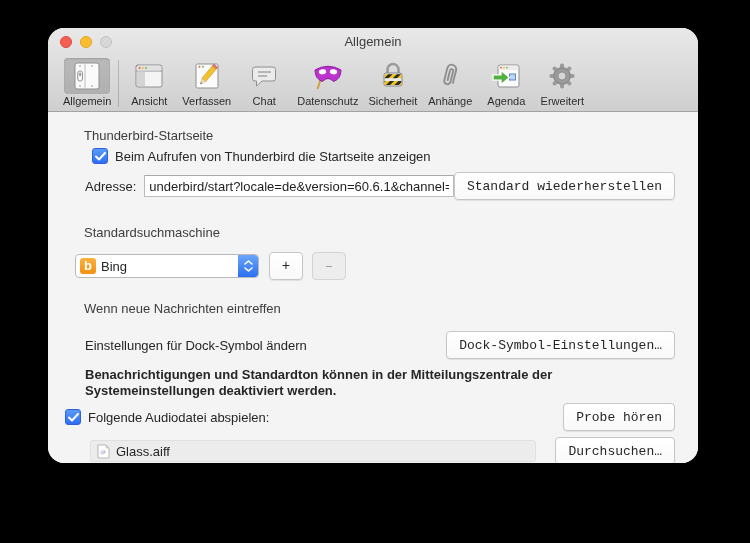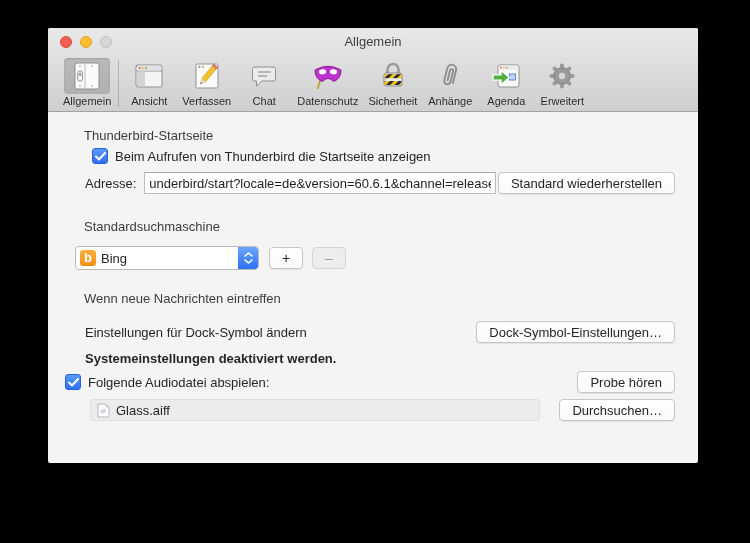--- a/index.html
+++ b/index.html
@@ -10,7 +10,7 @@
   }
   .window{
     position:absolute;left:48px;top:28px;width:650px;height:435px;
-    border-radius:2px;overflow:hidden;
+    border-radius:16px;overflow:hidden;
     box-shadow:0 18px 45px rgba(0,0,0,.75),0 0 1px rgba(0,0,0,.5);
     background:#f4f4f4;
   }

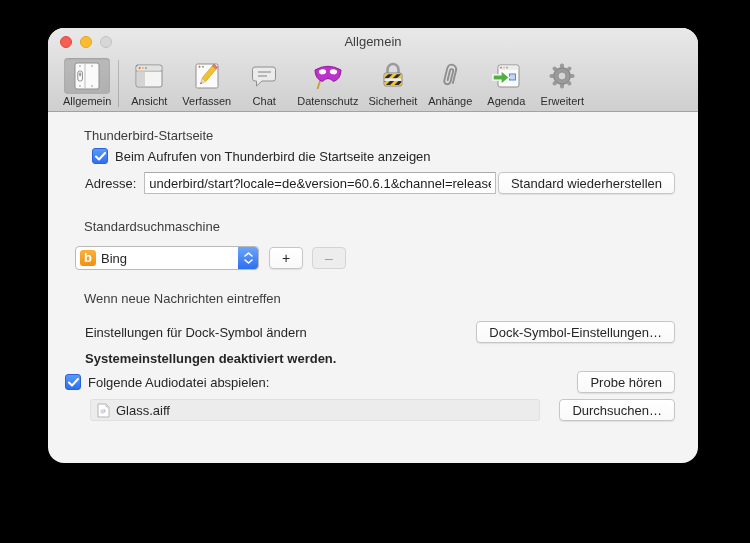--- a/index.html
+++ b/index.html
@@ -53,11 +53,11 @@
   }
   input.field{padding:0 4px;outline:none;font-family:"Liberation Sans","DejaVu Sans",sans-serif;}
   .btn{
-    height:22px;box-sizing:border-box;border:1px solid #c6c6c6;border-radius:4px;
+    height:28px;box-sizing:border-box;border:1px solid #c6c6c6;border-radius:4px;
     background:linear-gradient(#ffffff,#f9f9f9);
     box-shadow:0 1px 1px rgba(0,0,0,.08);
     font-size:13px;color:#262626;display:flex;align-items:center;justify-content:center;
-    padding:0 12px;white-space:nowrap;cursor:default;
+    padding:0 12px;white-space:nowrap;cursor:default;font-family:Liberation Mono, monospace;
   }
   .btn.small{width:34px;padding:0;font-size:14px;}
   .btn.disabled{background:#ededed;color:#9e9e9e;border-color:#d4d4d4;box-shadow:none;}

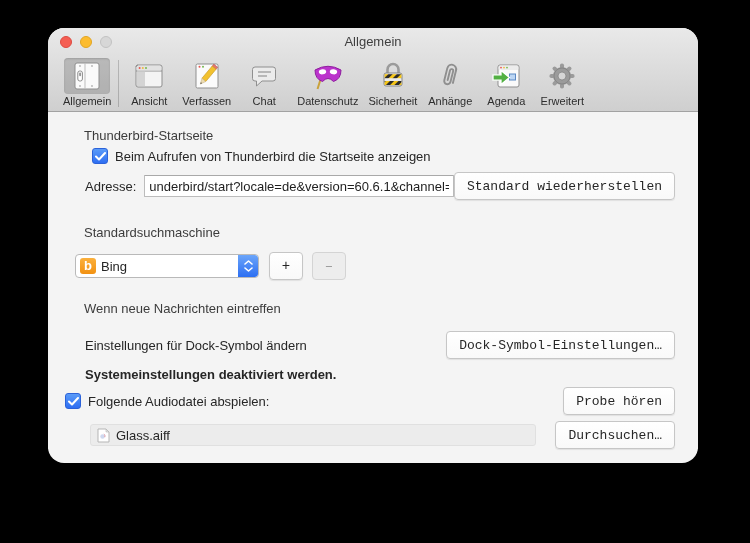--- a/index.html
+++ b/index.html
@@ -290,6 +290,7 @@
     </div>
 
     <div class="notice">
+      <span style="display:block;">Benachrichtigungen und Standardton können in der Mitteilungszentrale der</span>
       <span style="display:block;">Systemeinstellungen deaktiviert werden.</span>
     </div>
 

